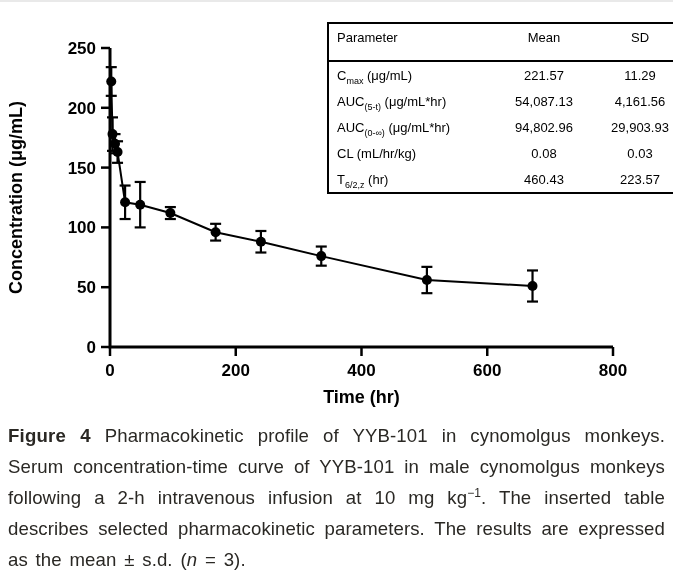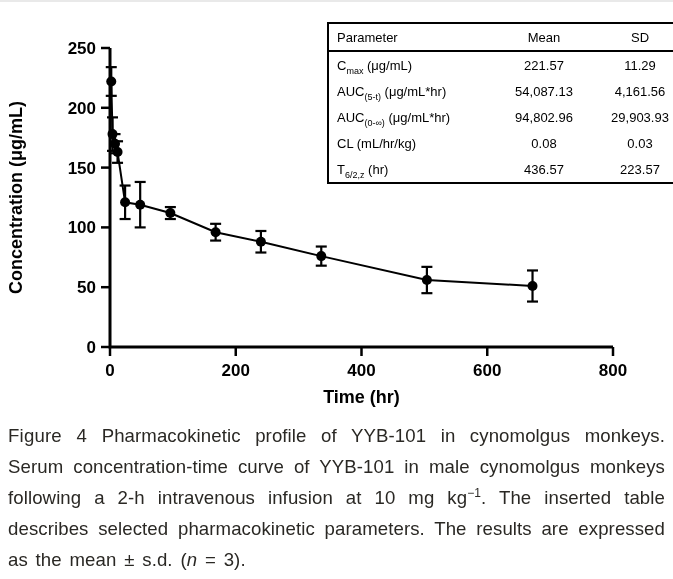--- a/index.html
+++ b/index.html
@@ -18,7 +18,7 @@
     font-size:13px;color:#000;table-layout:fixed;
   }
   table.inset th{
-    font-weight:400;text-align:left;padding:6px 8px 5px;border-bottom:2px solid #000;
+    font-weight:400;text-align:left;padding:6px 8px 15px;border-bottom:2px solid #000;
   }
   table.inset td{padding:6px 8px 5px;text-align:left;}
   table.inset th:nth-child(1){width:146px;}

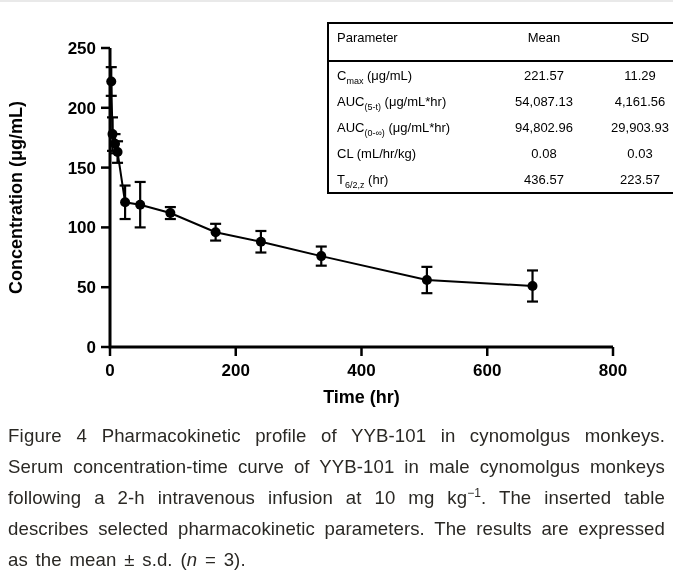--- a/index.html
+++ b/index.html
@@ -149,7 +149,7 @@
           </tr>
           <tr>
             <td><span>T</span><sub>6/2,z</sub><span> (hr)</span></td>
-            <td>436.57</td>
+            <td>460.43</td>
             <td>223.57</td>
           </tr>
         </tbody>

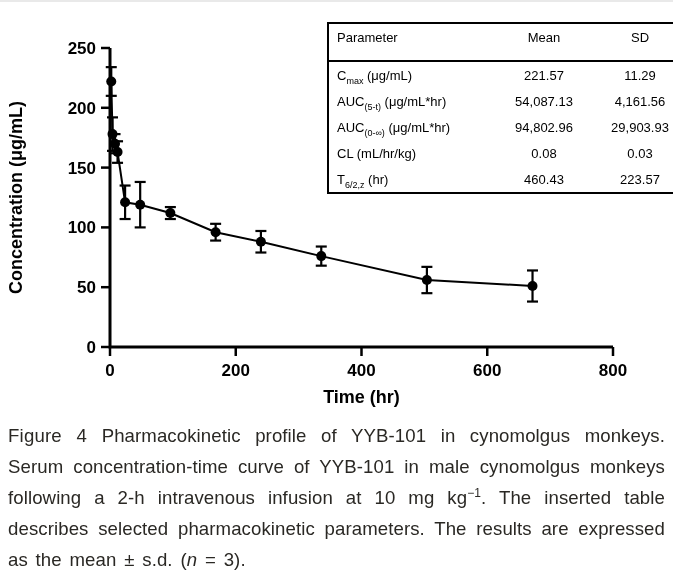--- a/index.html
+++ b/index.html
@@ -30,7 +30,7 @@
     text-align:justify;font-size:18.6px;line-height:31px;color:#2a2824;
     word-spacing:2.5px;letter-spacing:0.1px;
   }
-  .caption b{font-weight:400;letter-spacing:0.2px;}
+  .caption b{font-weight:700;letter-spacing:0.2px;}
   .caption i{font-style:italic;}
   .caption sup{font-size:12px;line-height:0;}
 </style>

